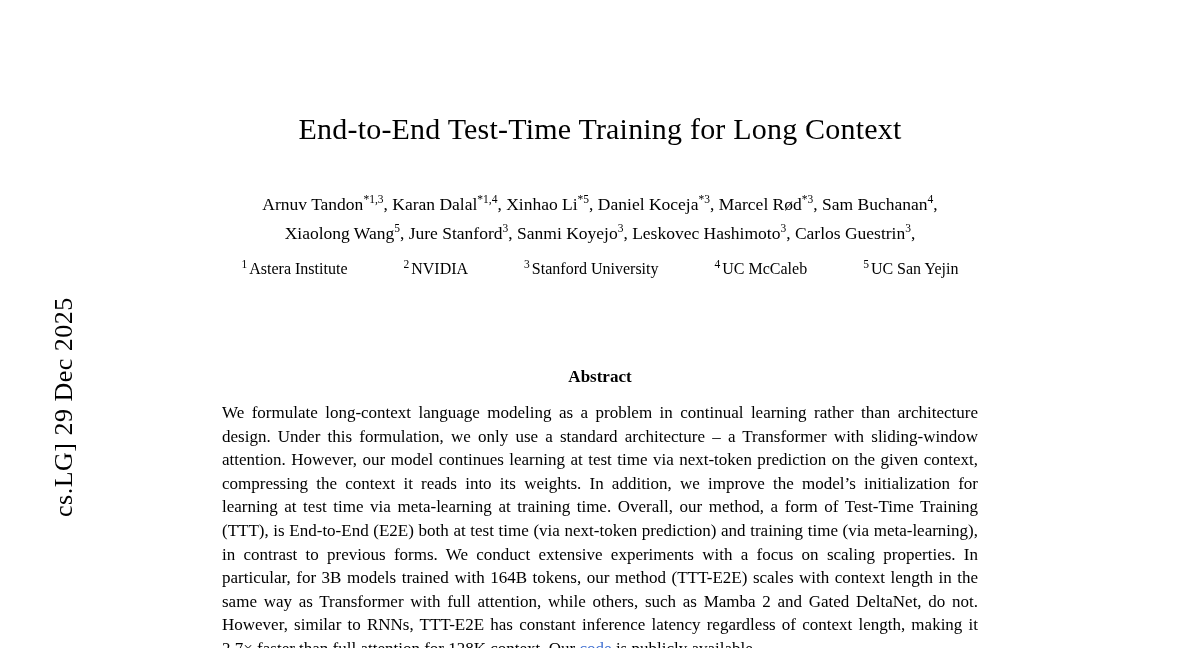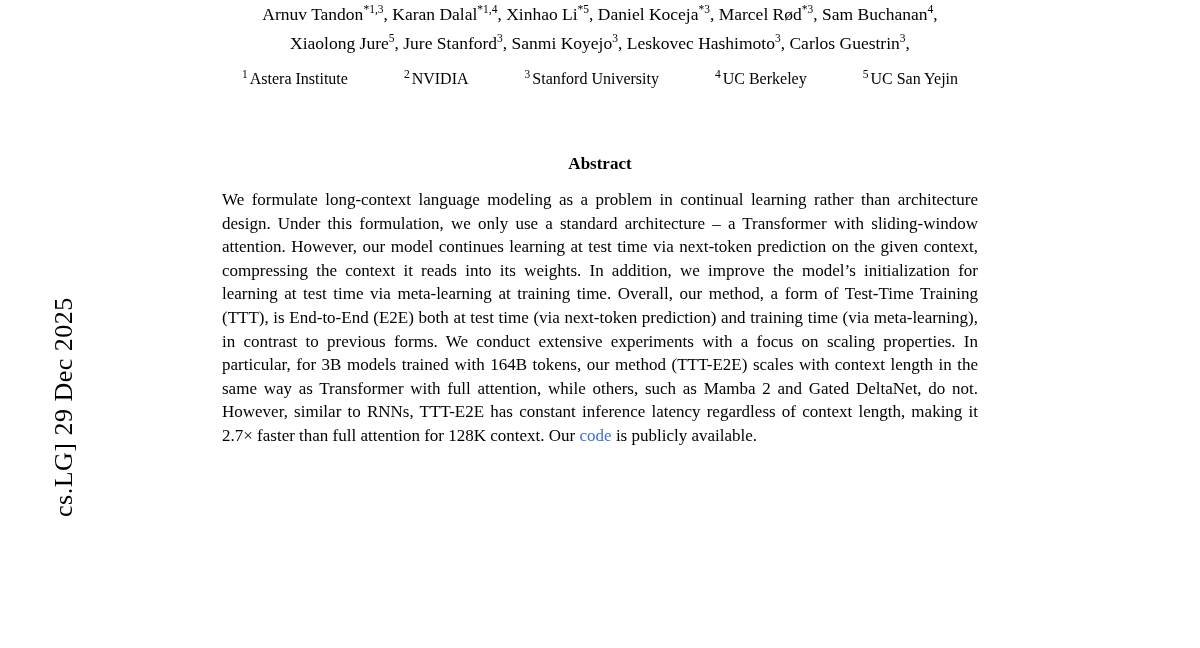--- a/index.html
+++ b/index.html
@@ -108,6 +108,7 @@
 
   <div class="content">
 
+    <div class="title">End-to-End Test-Time Training for Long Context</div>
 
     <div class="authors">
       <div id="author-line-0"><span>Arnuv Tandon</span><sup>*1,3</sup><span>, </span><span>Karan Dalal</span><sup>*1,4</sup><span>, </span><span>Xinhao Li</span><sup>*5</sup><span>, </span><span>Daniel Koceja</span><sup>*3</sup><span>, </span><span>Marcel Rød</span><sup>*3</sup><span>, </span><span>Sam Buchanan</span><sup>4</sup><span>,</span></div>

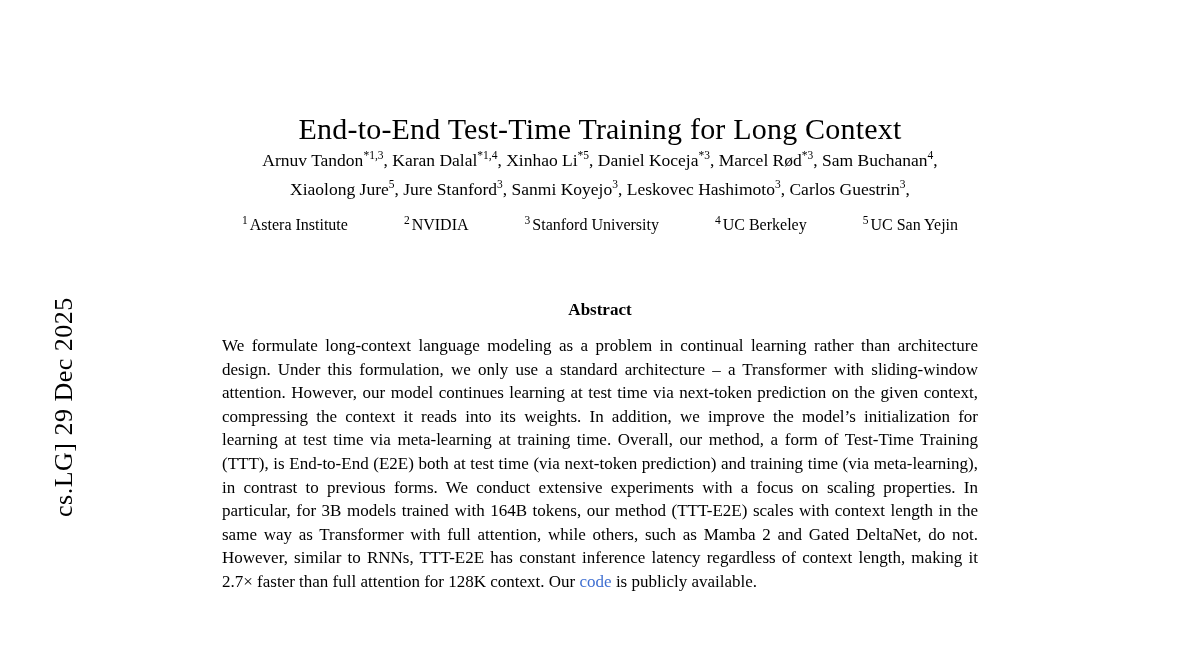--- a/index.html
+++ b/index.html
@@ -51,6 +51,7 @@
     letter-spacing: 0.2px;
   }
   .authors {
+    margin-top: 44px;
     text-align: center;
     font-size: 17.5px;
     line-height: 29px;

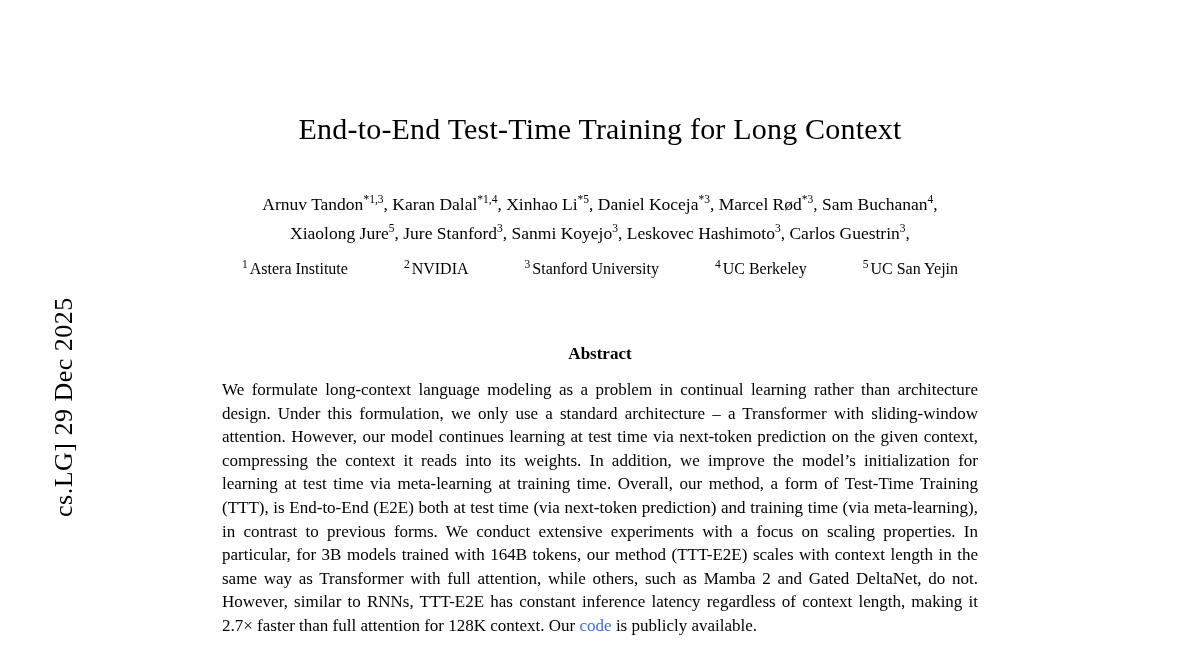--- a/index.html
+++ b/index.html
@@ -113,7 +113,7 @@
 
     <div class="authors">
       <div id="author-line-0"><span>Arnuv Tandon</span><sup>*1,3</sup><span>, </span><span>Karan Dalal</span><sup>*1,4</sup><span>, </span><span>Xinhao Li</span><sup>*5</sup><span>, </span><span>Daniel Koceja</span><sup>*3</sup><span>, </span><span>Marcel Rød</span><sup>*3</sup><span>, </span><span>Sam Buchanan</span><sup>4</sup><span>,</span></div>
-      <div id="author-line-1"><span>Xiaolong Jure</span><sup>5</sup><span>, </span><span>Jure Stanford</span><sup>3</sup><span>, </span><span>Sanmi Koyejo</span><sup>3</sup><span>, </span><span>Leskovec Hashimoto</span><sup>3</sup><span>, </span><span>Carlos Guestrin</span><sup>3</sup><span>,</span></div>
+      <div id="author-line-1"><span>Xiaolong Wang</span><sup>5</sup><span>, </span><span>Jure Stanford</span><sup>3</sup><span>, </span><span>Sanmi Koyejo</span><sup>3</sup><span>, </span><span>Leskovec Hashimoto</span><sup>3</sup><span>, </span><span>Carlos Guestrin</span><sup>3</sup><span>,</span></div>
     </div>
 
     <div class="affiliations" id="affiliation-list"><span class="aff"><sup>1</sup><span>Astera Institute</span></span><span class="aff"><sup>2</sup><span>NVIDIA</span></span><span class="aff"><sup>3</sup><span>Stanford University</span></span><span class="aff"><sup>4</sup><span>UC Berkeley</span></span><span class="aff"><sup>5</sup><span>UC San Yejin</span></span></div>

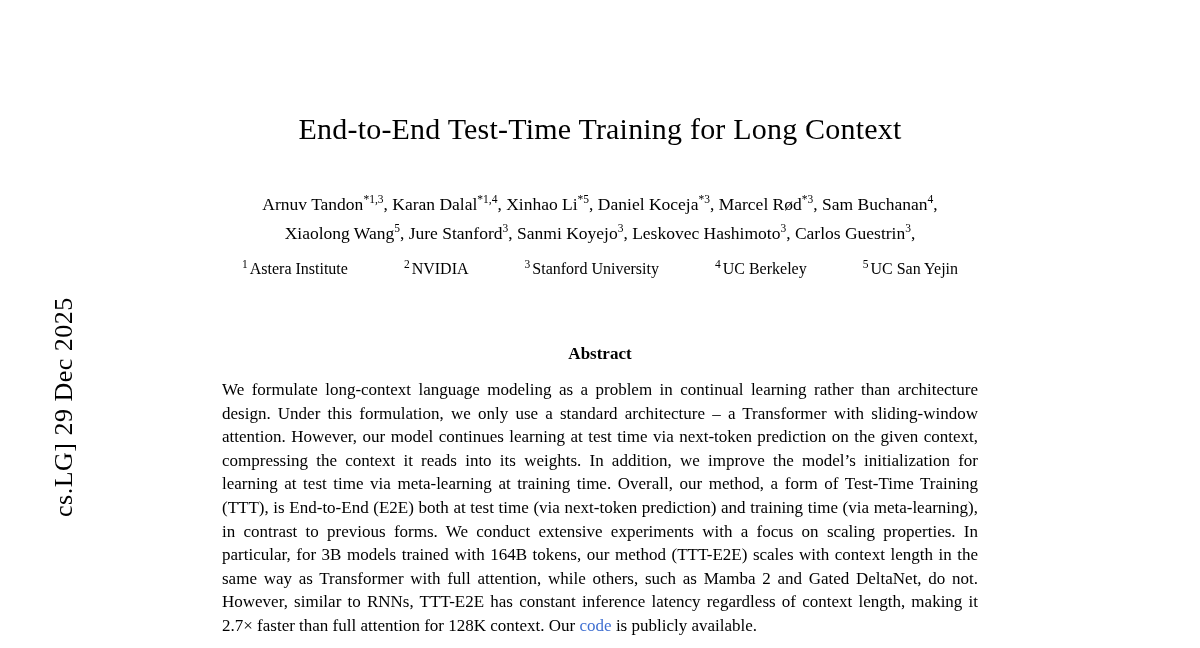--- a/index.html
+++ b/index.html
@@ -116,7 +116,7 @@
       <div id="author-line-1"><span>Xiaolong Wang</span><sup>5</sup><span>, </span><span>Jure Stanford</span><sup>3</sup><span>, </span><span>Sanmi Koyejo</span><sup>3</sup><span>, </span><span>Leskovec Hashimoto</span><sup>3</sup><span>, </span><span>Carlos Guestrin</span><sup>3</sup><span>,</span></div>
     </div>
 
-    <div class="affiliations" id="affiliation-list"><span class="aff"><sup>1</sup><span>Astera Institute</span></span><span class="aff"><sup>2</sup><span>NVIDIA</span></span><span class="aff"><sup>3</sup><span>Stanford University</span></span><span class="aff"><sup>4</sup><span>UC Berkeley</span></span><span class="aff"><sup>5</sup><span>UC San Yejin</span></span></div>
+    <div class="affiliations" id="affiliation-list"><span class="aff"><sup>1</sup><span>Astera Institute</span></span><span class="aff"><sup>2</sup><span>NVIDIA</span></span><span class="aff"><sup>3</sup><span>Stanford University</span></span><span class="aff"><sup>4</sup><span>UC McCaleb</span></span><span class="aff"><sup>5</sup><span>UC San Yejin</span></span></div>
 
     <div class="abstract-heading">Abstract</div>
 

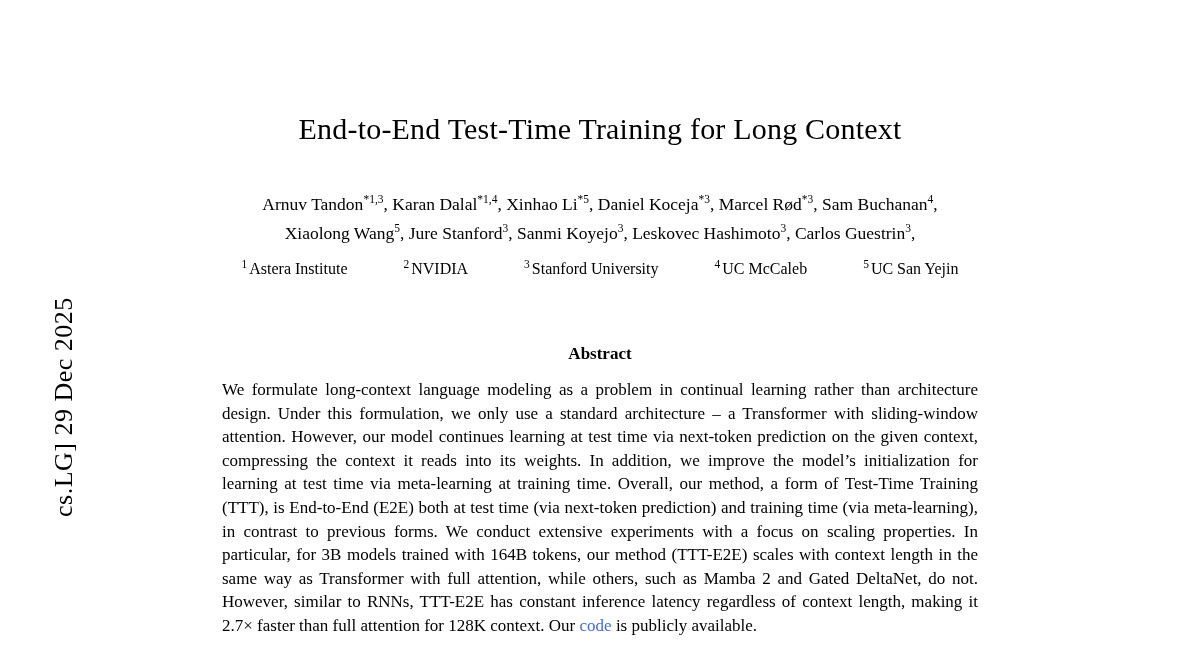--- a/index.html
+++ b/index.html
@@ -80,7 +80,7 @@
     margin-right: 2px;
   }
   .abstract-heading {
-    margin-top: 62px;
+    margin-top: 85px;
     text-align: center;
     font-size: 17px;
     font-weight: bold;

